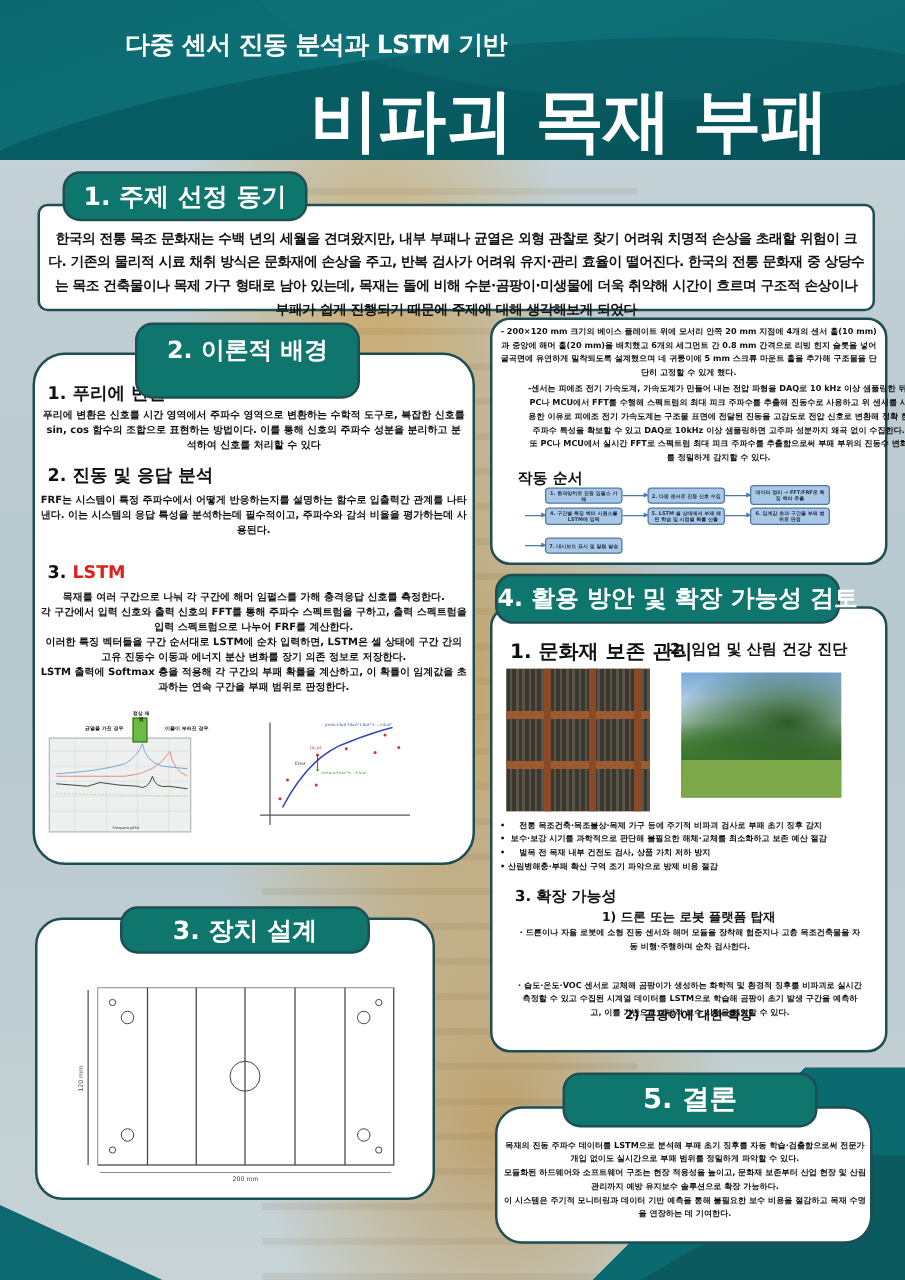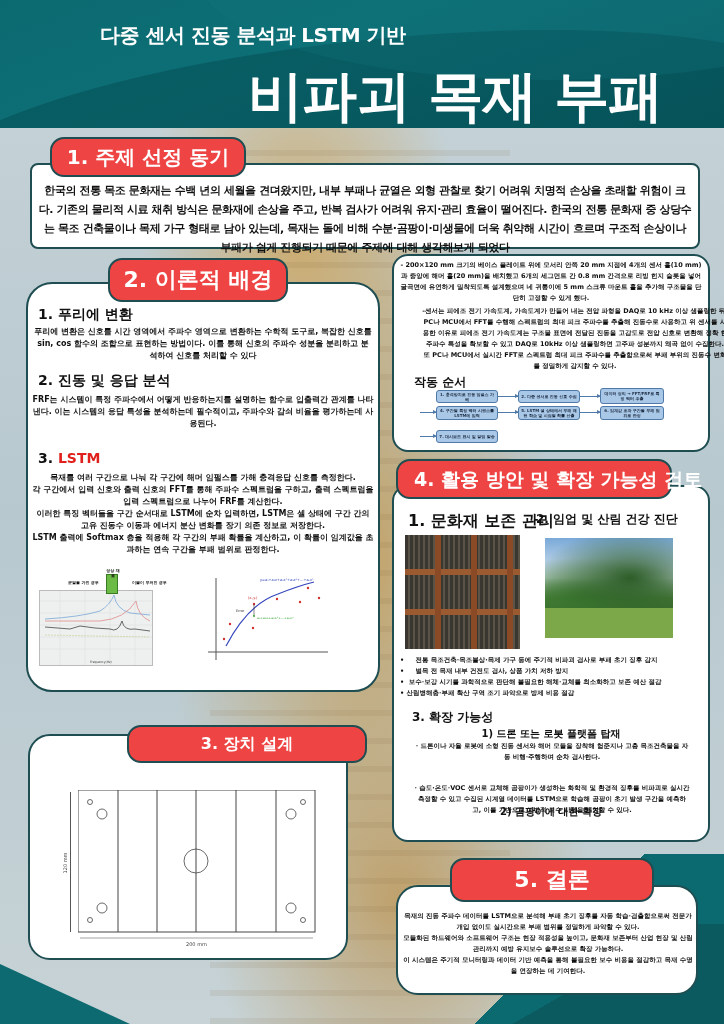--- a/index.html
+++ b/index.html
@@ -69,7 +69,7 @@
     border: 2px solid #1f4e52; border-radius: 22px;
   }
   .tab {
-    position: absolute; background: #ef4444; color: #fff;
+    position: absolute; background: #0f766e; color: #fff;
     border: 2px solid #1f4e52; border-radius: 14px;
     font-weight: bold; text-align: center; white-space: nowrap;
   }

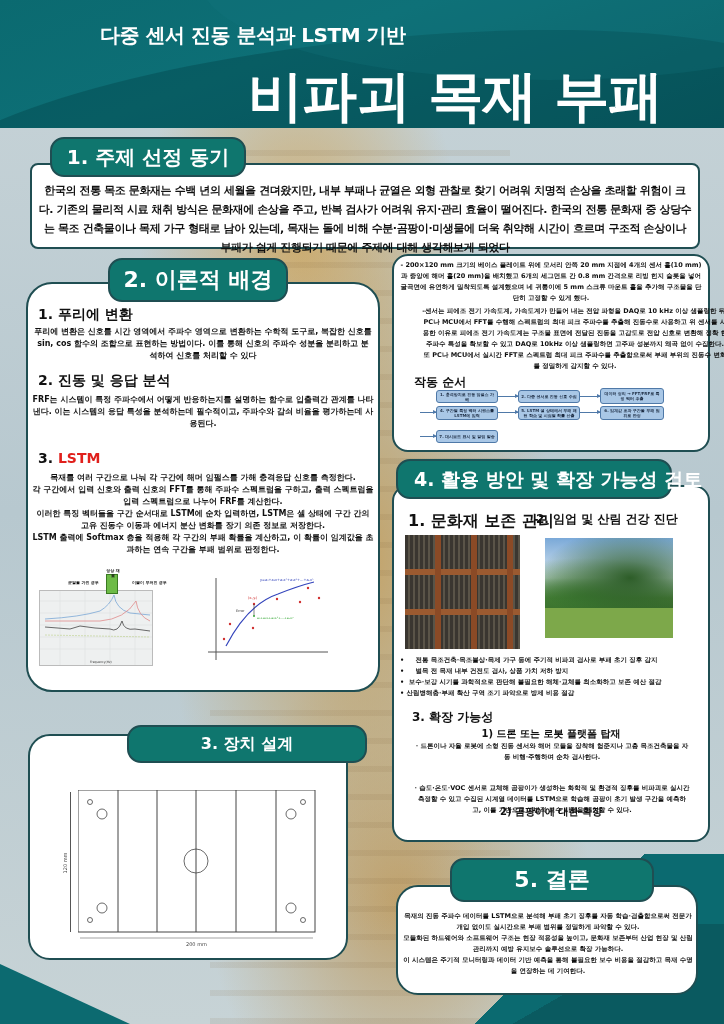--- a/index.html
+++ b/index.html
@@ -86,7 +86,7 @@
 
   
   #p2 { left: 26px; top: 282px; width: 354px; height: 410px; border-radius: 26px; }
-  #t2 { left: 108px; top: 258px; width: 180px; height: 44px; font-size: 22px; line-height: 40px; }
+  #t2 { left: 108px; top: 258px; width: 180px; height: 61px; font-size: 19px; line-height: 40px; }
 
   
   #p3r { left: 392px; top: 254px; width: 318px; height: 198px; border-radius: 16px; }

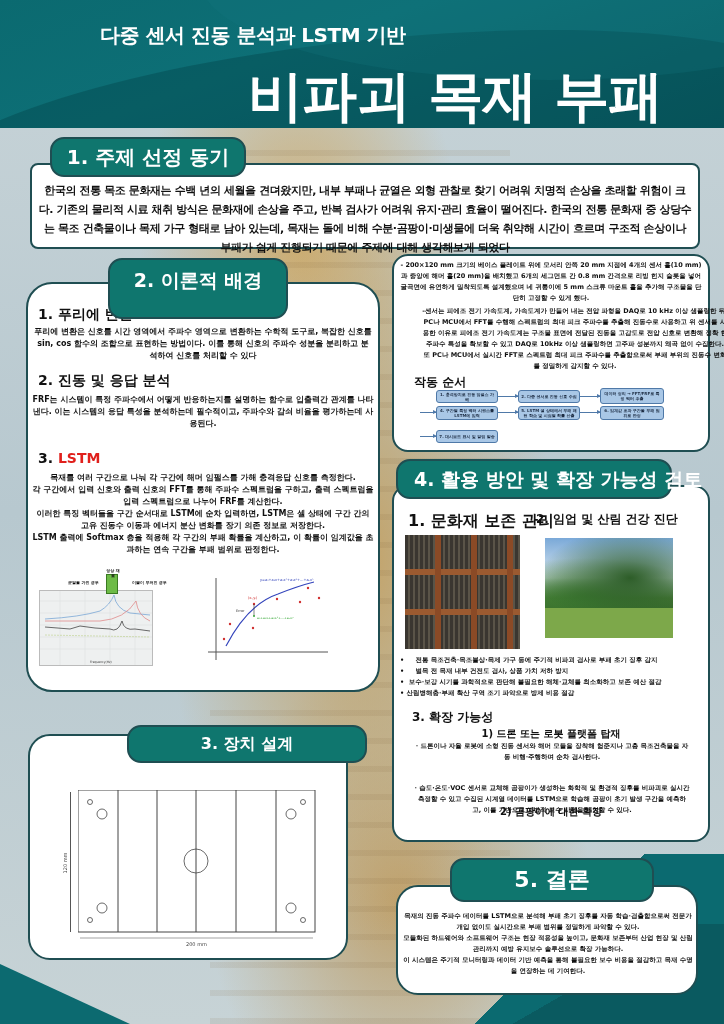--- a/index.html
+++ b/index.html
@@ -97,7 +97,7 @@
 
   
   #p4 { left: 392px; top: 485px; width: 318px; height: 357px; border-radius: 16px; }
-  #t4 { left: 396px; top: 459px; width: 276px; height: 40px; font-size: 19px; line-height: 36px; padding-left: 16px; }
+  #t4 { left: 396px; top: 459px; width: 276px; height: 40px; font-size: 19px; line-height: 36px; }
 
   
   #p5 { left: 396px; top: 885px; width: 302px; height: 110px; border-radius: 22px; }

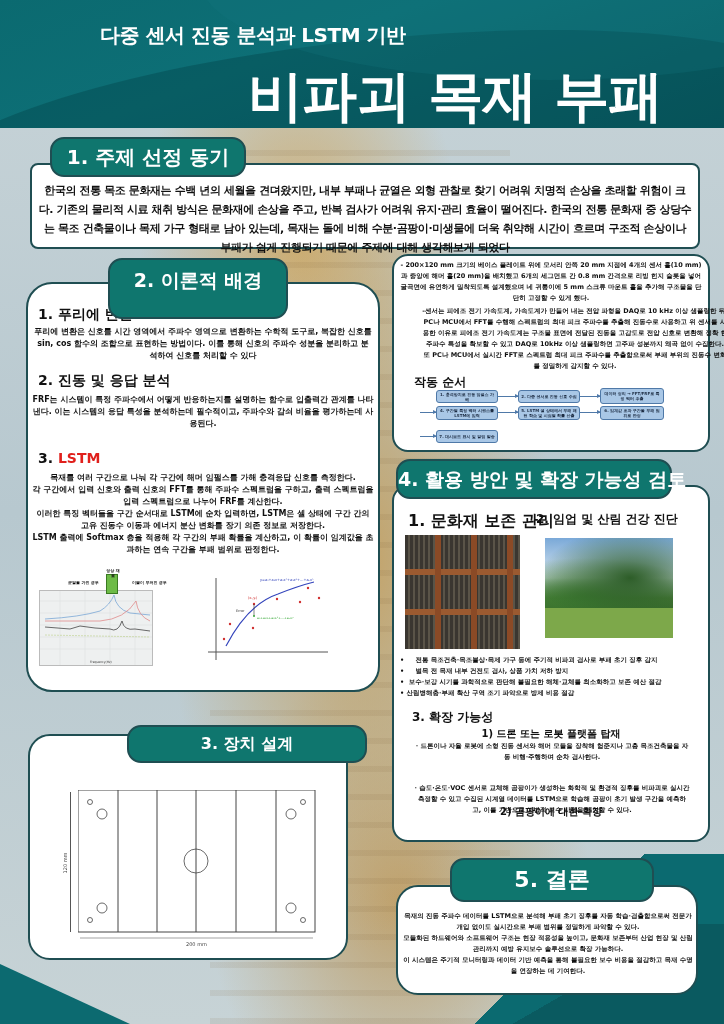--- a/index.html
+++ b/index.html
@@ -285,8 +285,8 @@
 
   <div class="abs xs" style="left:6px; top:168px; width:306px;">
     <div>• &nbsp;&nbsp;&nbsp;&nbsp;<span>전통 목조건축·목조불상·목제 가구 등에 주기적 비파괴 검사로 부패 초기 징후 감지</span></div>
+    <div>• &nbsp;<span>보수·보강 시기를 과학적으로 판단해 불필요한 해체·교체를 최소화하고 보존 예산 절감</span></div>
     <div>• &nbsp;&nbsp;&nbsp;&nbsp;<span>벌목 전 목재 내부 건전도 검사, 상품 가치 저하 방지</span></div>
-    <div>• &nbsp;<span>보수·보강 시기를 과학적으로 판단해 불필요한 해체·교체를 최소화하고 보존 예산 절감</span></div>
     <div>• <span>산림병해충·부패 확산 구역 조기 파악으로 방제 비용 절감</span></div>
   </div>
 

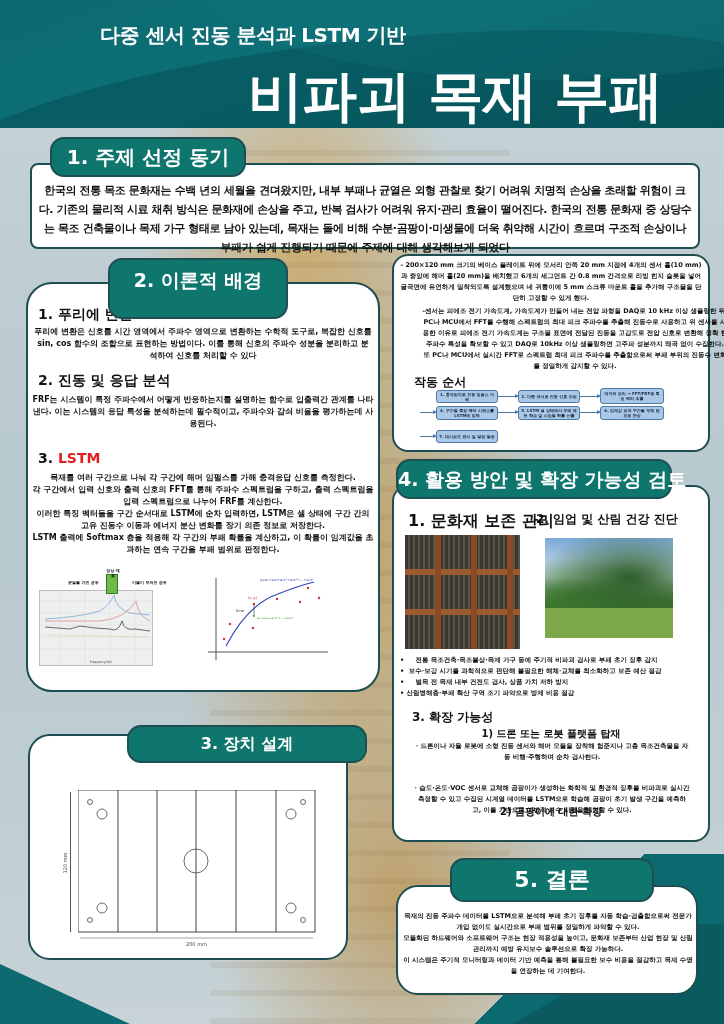--- a/index.html
+++ b/index.html
@@ -93,7 +93,7 @@
 
   
   #p3 { left: 28px; top: 734px; width: 320px; height: 226px; border-radius: 22px; }
-  #t3 { left: 96px; top: 725px; width: 240px; height: 38px; font-size: 16px; line-height: 34px; margin-left: 31px; }
+  #t3 { left: 96px; top: 725px; width: 200px; height: 38px; font-size: 20px; line-height: 34px; }
 
   
   #p4 { left: 392px; top: 485px; width: 318px; height: 357px; border-radius: 16px; }

